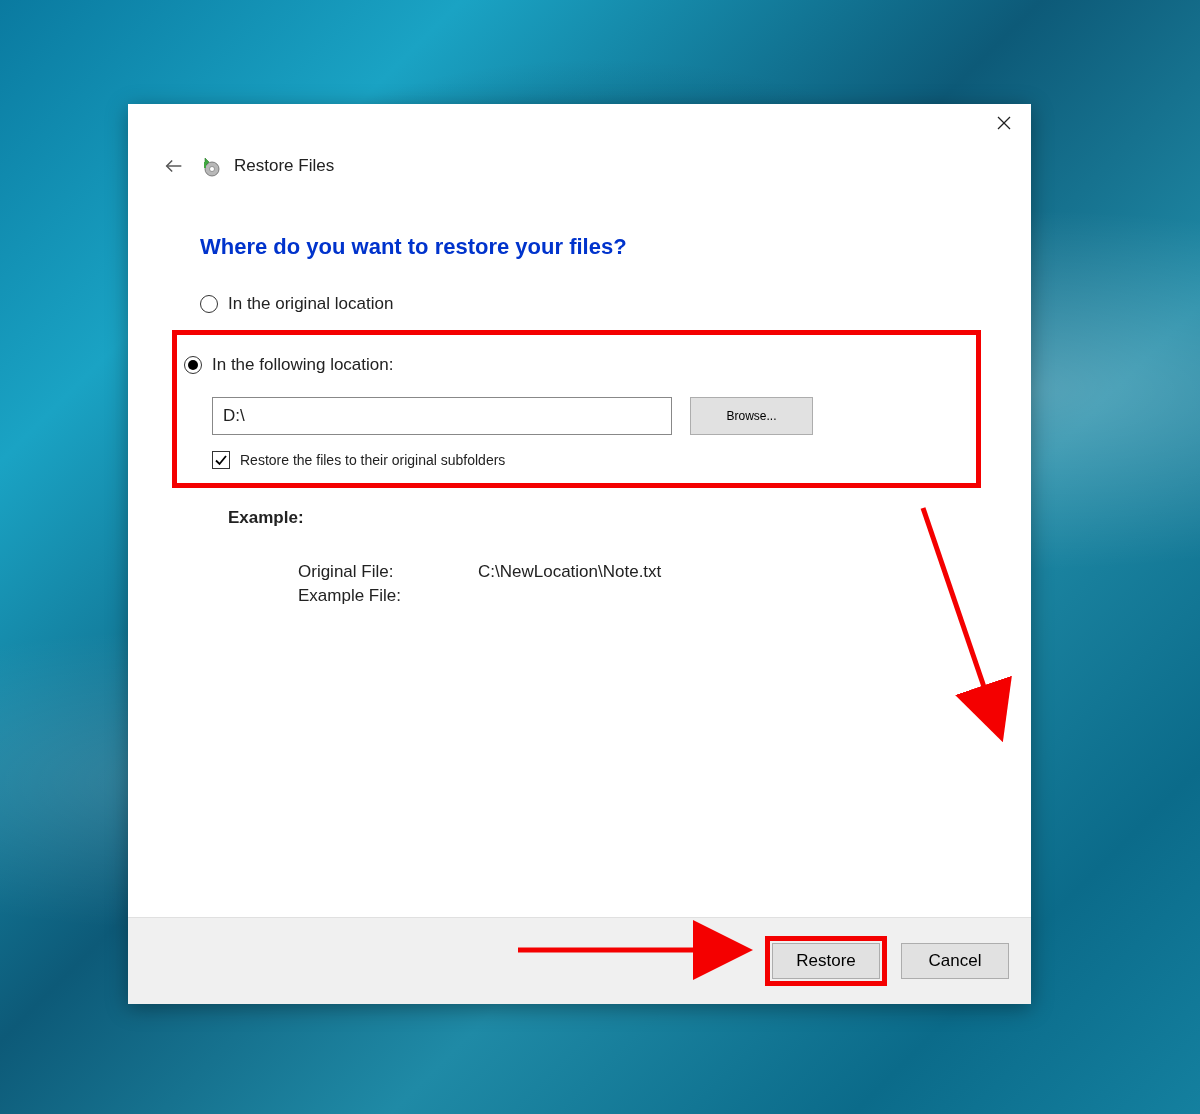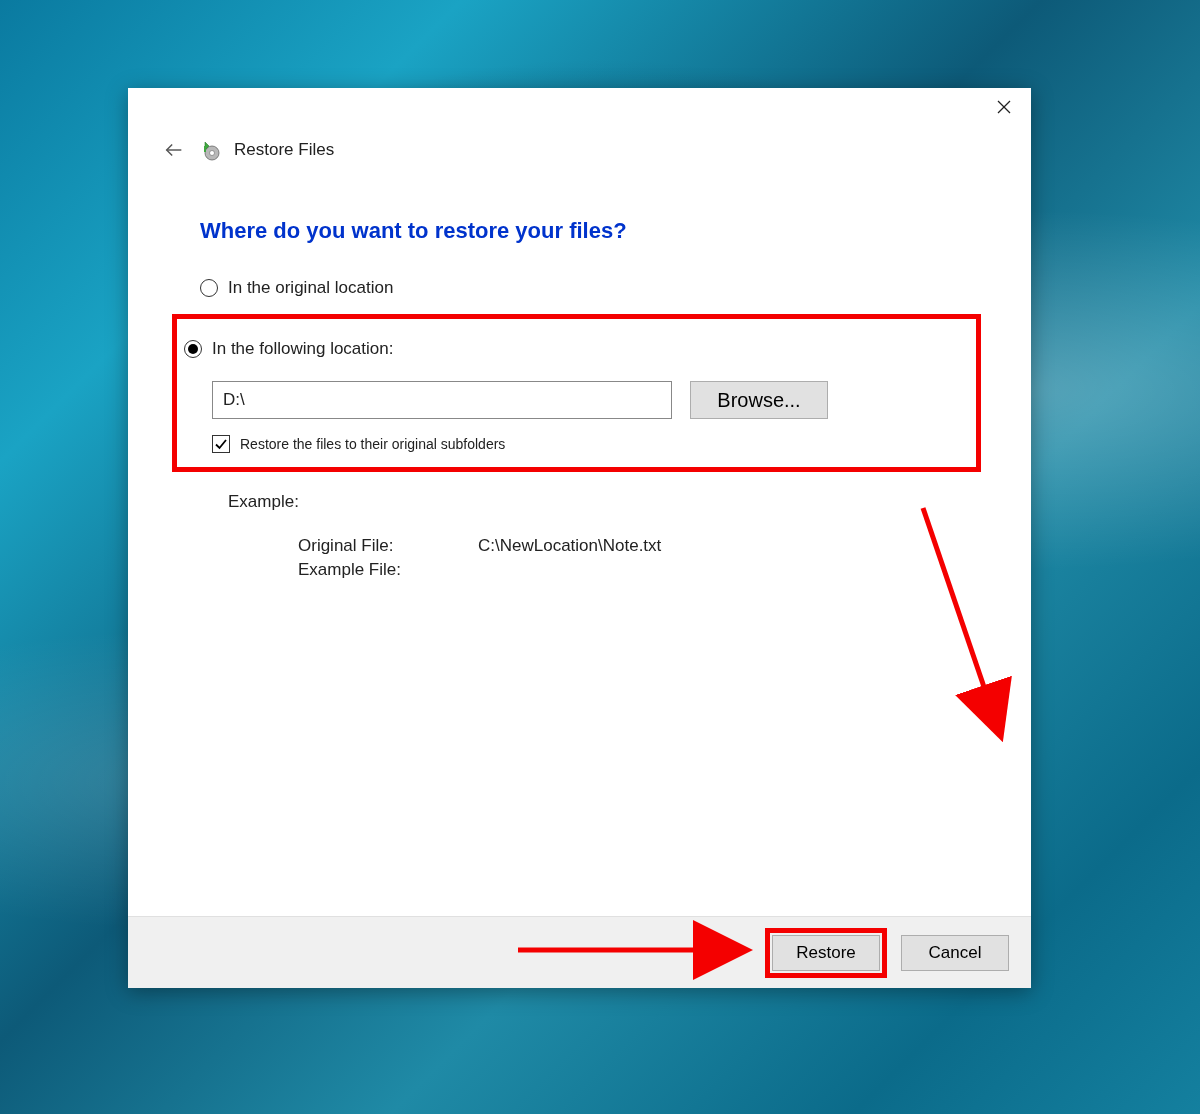--- a/index.html
+++ b/index.html
@@ -22,7 +22,7 @@
 
   .dialog {
     position: absolute;
-    left: 128px; top: 88px;
+    left: 128px; top: 104px;
     width: 903px; height: 900px;
     background: #ffffff;
     box-shadow: 0 4px 20px rgba(0,0,0,0.35);

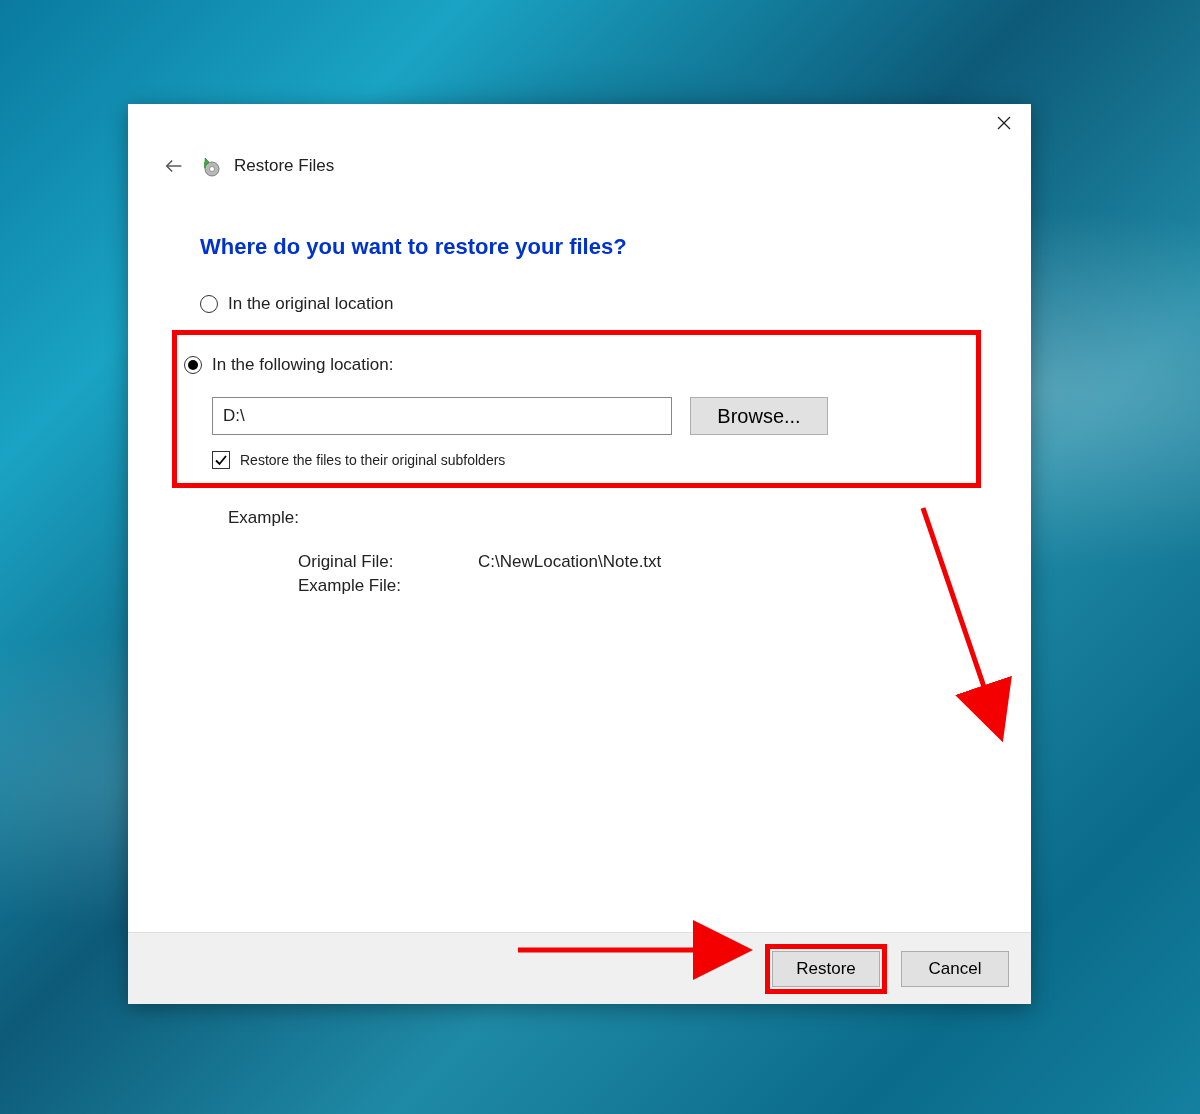--- a/index.html
+++ b/index.html
@@ -129,10 +129,10 @@
     color: #222;
   }
   .browse-btn {
-    width: 138px; height: 38px;
+    width: 123px; height: 38px;
     background: #e1e1e1;
     border: 1px solid #adadad;
-    font-size: 20px;
+    font-size: 12px;
     font-family: inherit;
     cursor: pointer;
   }

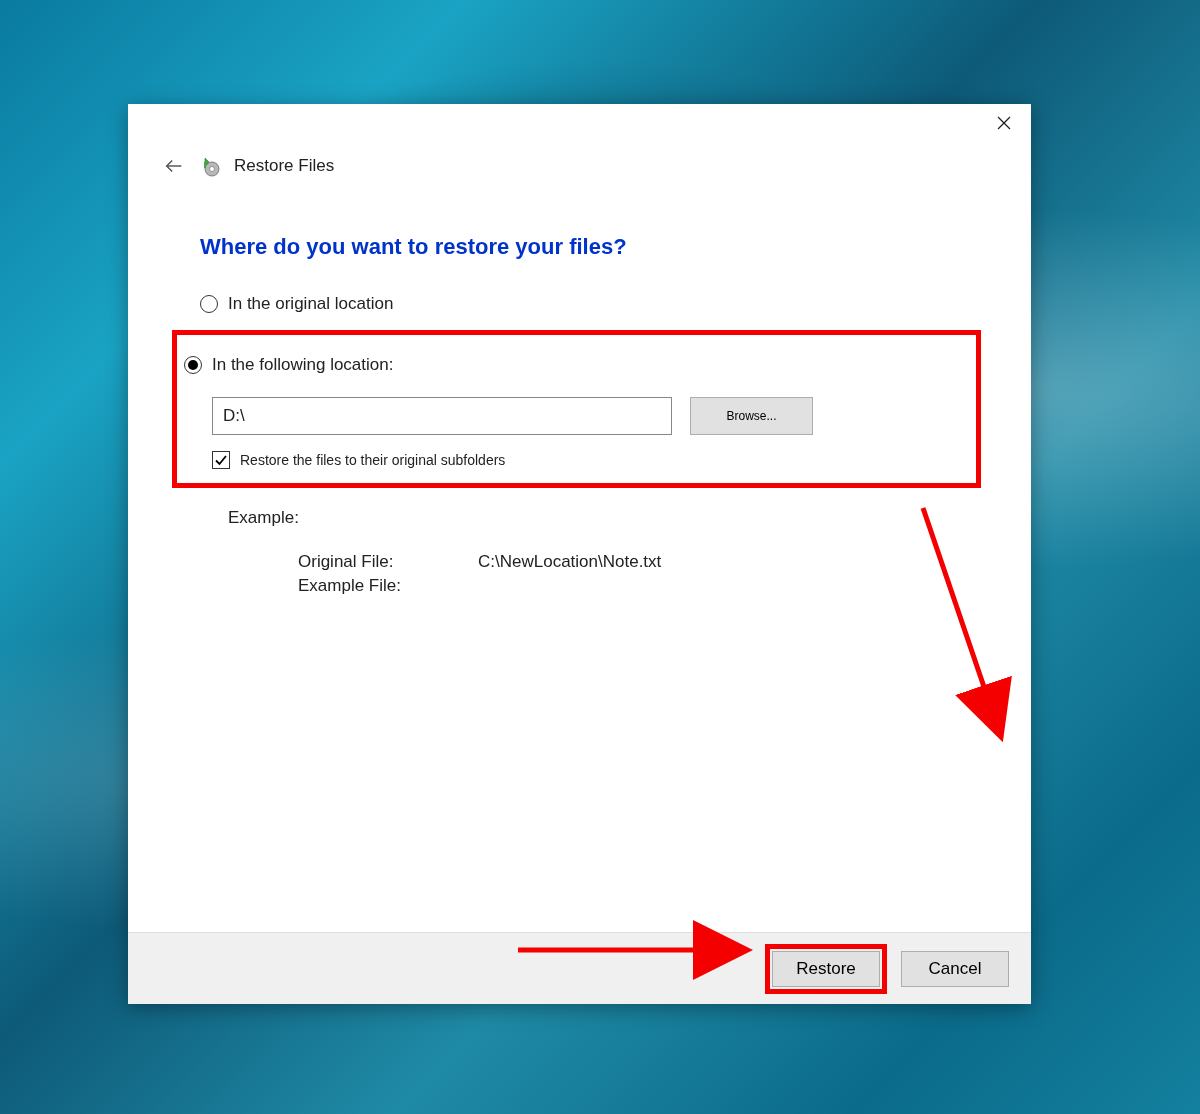--- a/index.html
+++ b/index.html
@@ -159,7 +159,7 @@
     font-size: 17px;
     color: #222;
   }
-  .example-label { margin-bottom: 24px; }
+  .example-label { margin-bottom: 34px; font-weight: bold; }
   .example-grid {
     display: grid;
     grid-template-columns: 180px 1fr;

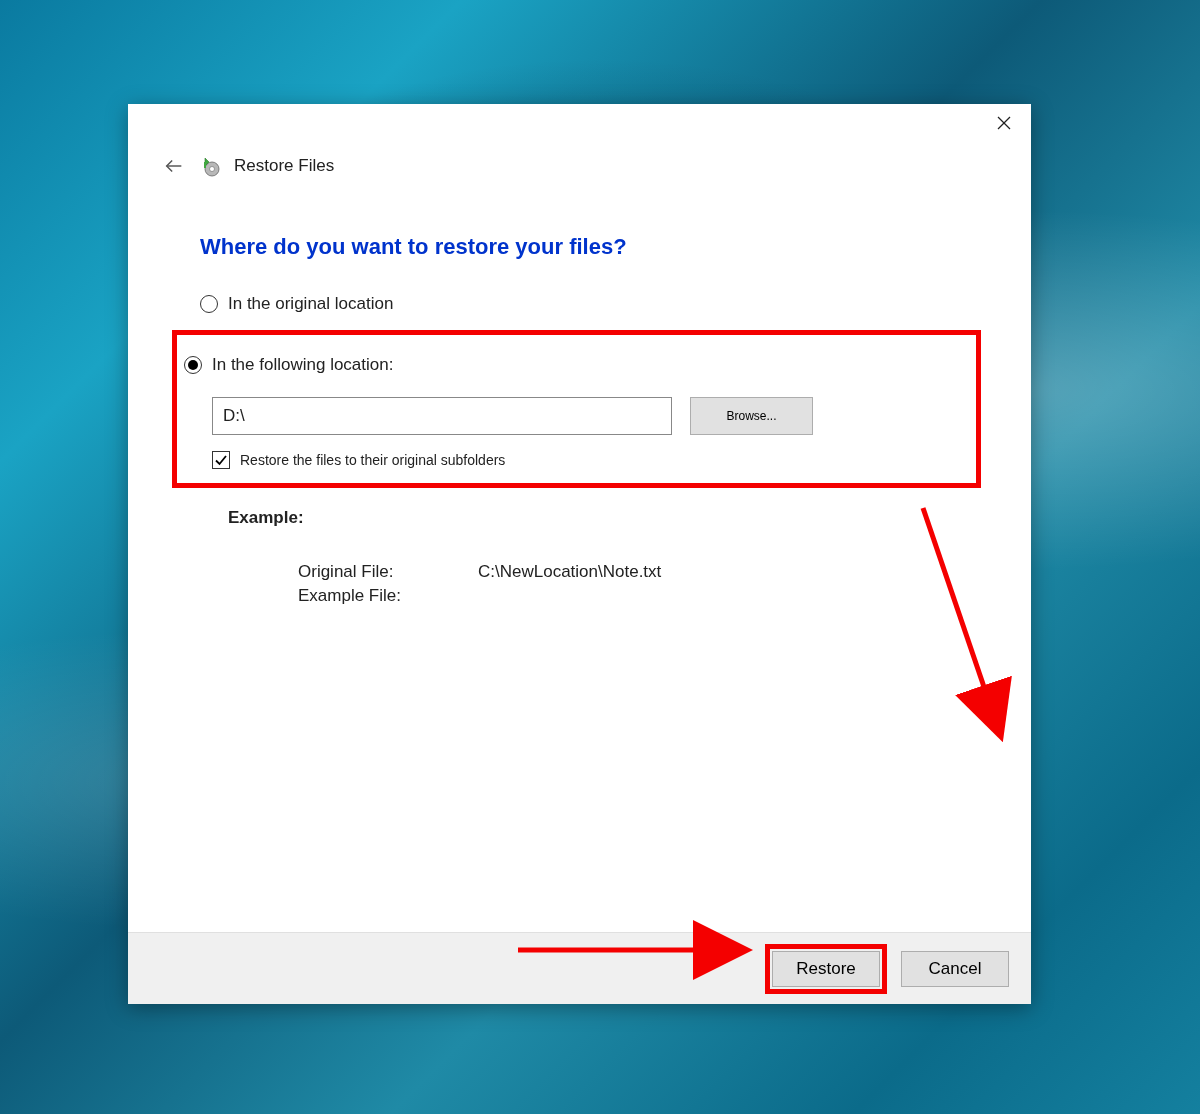--- a/index.html
+++ b/index.html
@@ -168,7 +168,7 @@
   }
 
   .footer {
-    height: 72px;
+    height: 87px;
     background: #f0f0f0;
     border-top: 1px solid #e0e0e0;
     display: flex;

